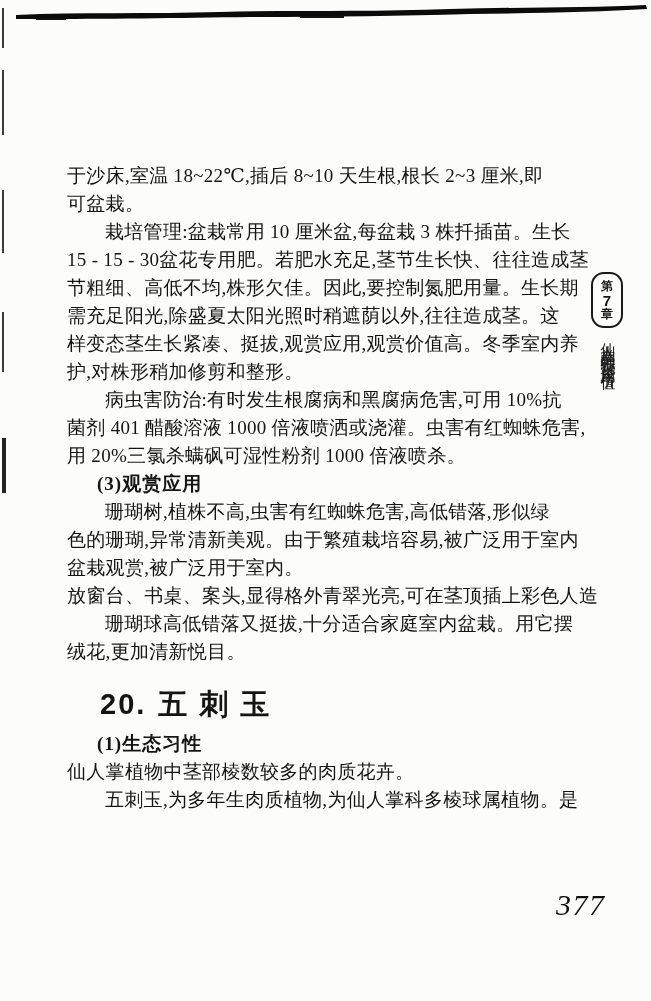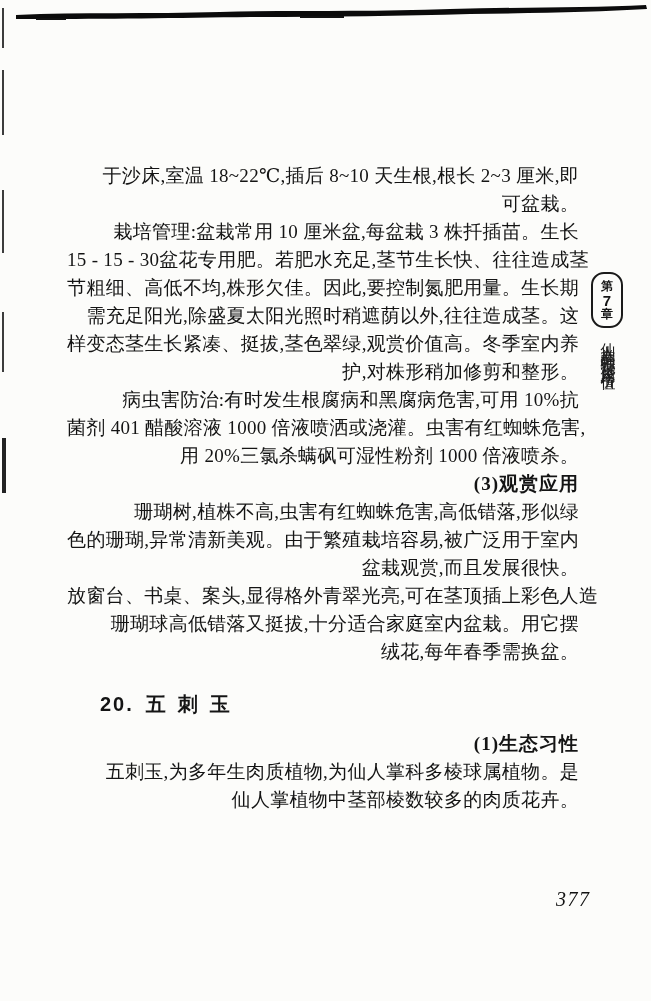--- a/index.html
+++ b/index.html
@@ -24,7 +24,7 @@
   .body-text { position:absolute; left:67px; top:162px; width:512px; }
   .line {
     font-size:19px; line-height:28px; height:28px;
-    white-space:nowrap; letter-spacing:0.3px;text-align:right;
+    white-space:nowrap; letter-spacing:0.3px;
   }
   .indent { padding-left:38px; }
   .sub-heading {

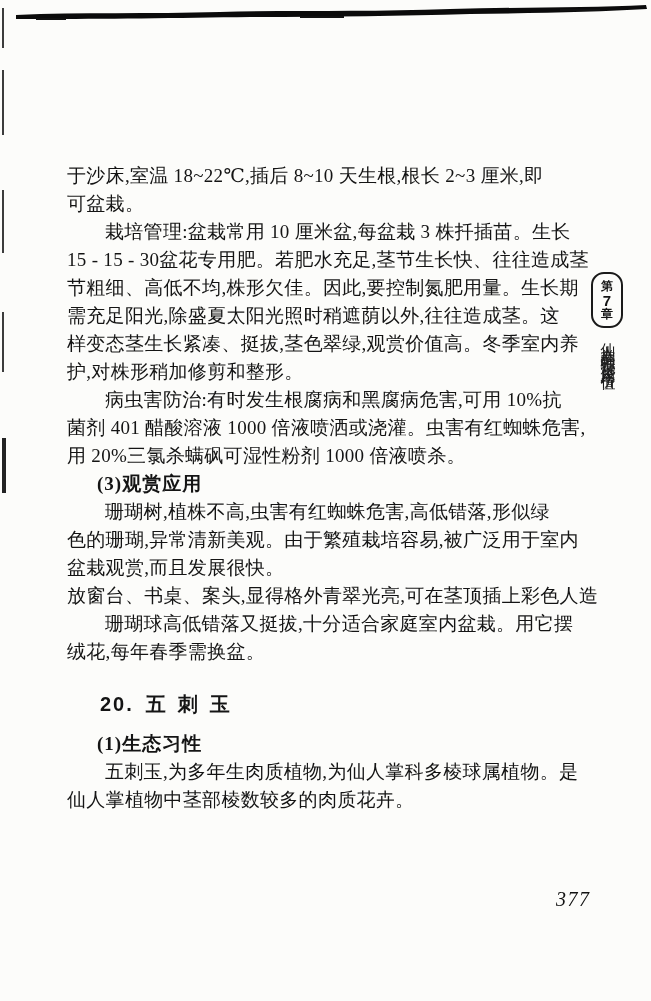--- a/index.html
+++ b/index.html
@@ -96,7 +96,7 @@
     <div class="line">15 - 15 - 30盆花专用肥。若肥水充足,茎节生长快、往往造成茎</div>
     <div class="line">节粗细、高低不均,株形欠佳。因此,要控制氮肥用量。生长期</div>
     <div class="line">需充足阳光,除盛夏太阳光照时稍遮荫以外,往往造成茎。这</div>
-    <div class="line">样变态茎生长紧凑、挺拔,茎色翠绿,观赏价值高。冬季室内养</div>
+    <div class="line">样变态茎生长紧凑、挺拔,观赏应用,观赏价值高。冬季室内养</div>
     <div class="line">护,对株形稍加修剪和整形。</div>
     <div class="line indent">病虫害防治:有时发生根腐病和黑腐病危害,可用 10%抗</div>
     <div class="line">菌剂 401 醋酸溶液 1000 倍液喷洒或浇灌。虫害有红蜘蛛危害,</div>

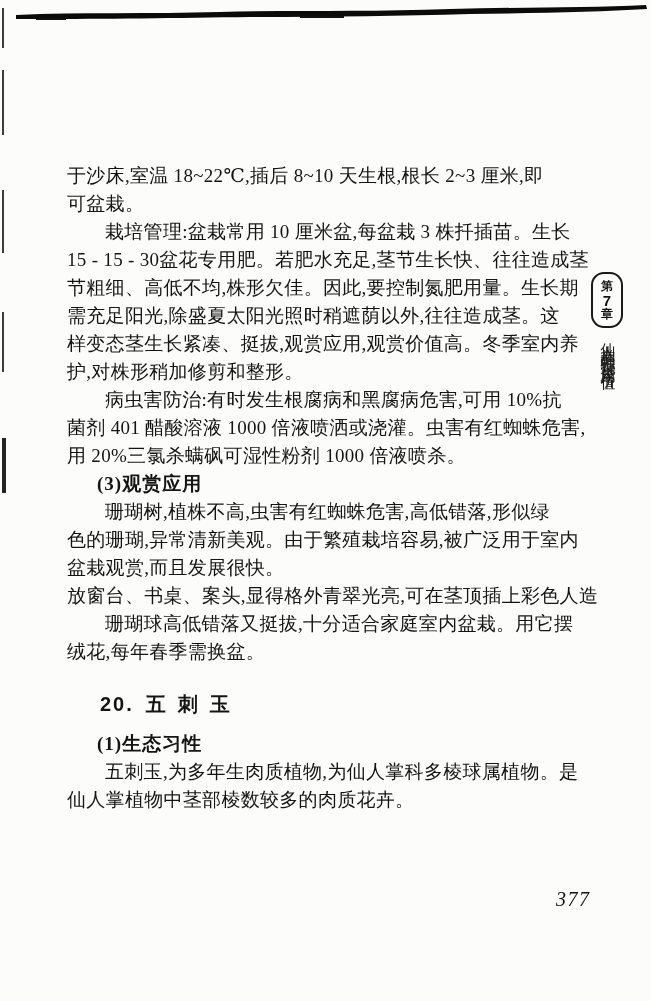--- a/index.html
+++ b/index.html
@@ -104,7 +104,7 @@
     <div class="line sub-heading">(3)观赏应用</div>
     <div class="line indent">珊瑚树,植株不高,虫害有红蜘蛛危害,高低错落,形似绿</div>
     <div class="line">色的珊瑚,异常清新美观。由于繁殖栽培容易,被广泛用于室内</div>
-    <div class="line">盆栽观赏,而且发展很快。</div>
+    <div class="line">盆栽观赏,被广泛用于室内。</div>
     <div class="line">放窗台、书桌、案头,显得格外青翠光亮,可在茎顶插上彩色人造</div>
     <div class="line indent">珊瑚球高低错落又挺拔,十分适合家庭室内盆栽。用它摆</div>
     <div class="line">绒花,每年春季需换盆。</div>

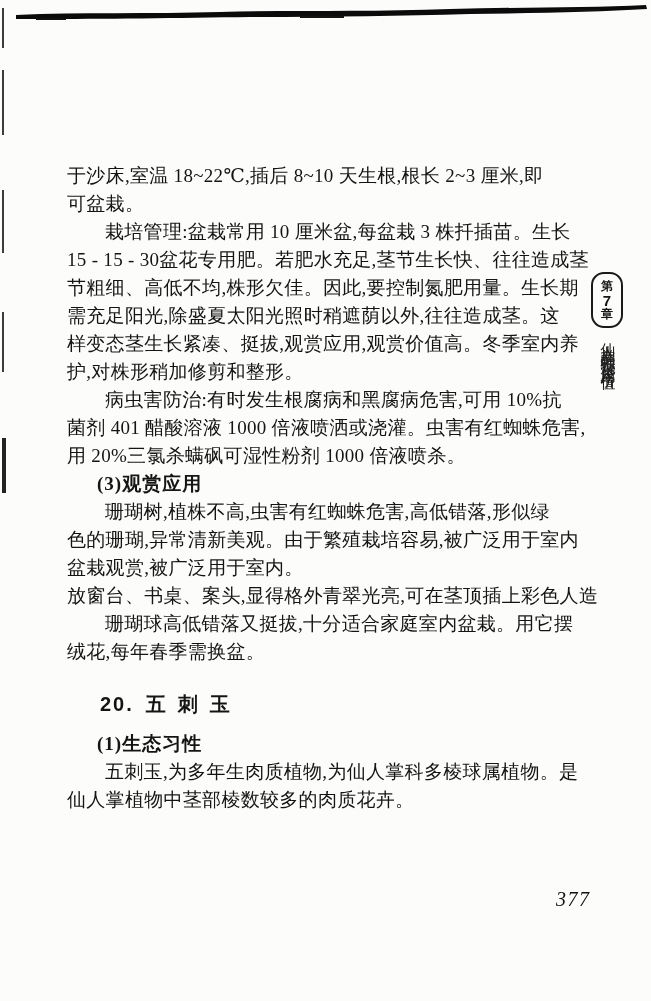--- a/index.html
+++ b/index.html
@@ -107,7 +107,7 @@
     <div class="line">盆栽观赏,被广泛用于室内。</div>
     <div class="line">放窗台、书桌、案头,显得格外青翠光亮,可在茎顶插上彩色人造</div>
     <div class="line indent">珊瑚球高低错落又挺拔,十分适合家庭室内盆栽。用它摆</div>
-    <div class="line">绒花,每年春季需换盆。</div>
+    <div class="line">绒花,更加清新悦目。</div>
 
     <div class="section-heading">
       <span class="num">20.</span><span class="title">五刺玉</span>

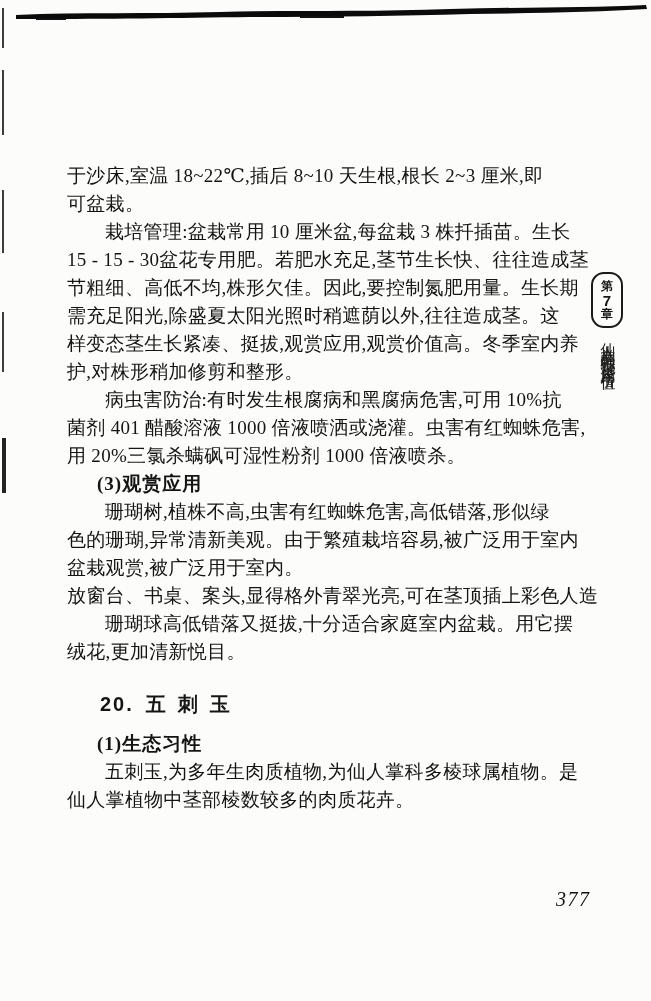--- a/index.html
+++ b/index.html
@@ -36,7 +36,7 @@
   .section-heading {
     margin-top:22px; margin-bottom:10px;
     padding-left:33px;
-    font-size:20px; line-height:32px; height:32px;
+    font-size:29px; line-height:32px; height:32px;
     font-weight:bold;
     font-family:"Liberation Sans","DejaVu Sans",sans-serif;
     white-space:nowrap;

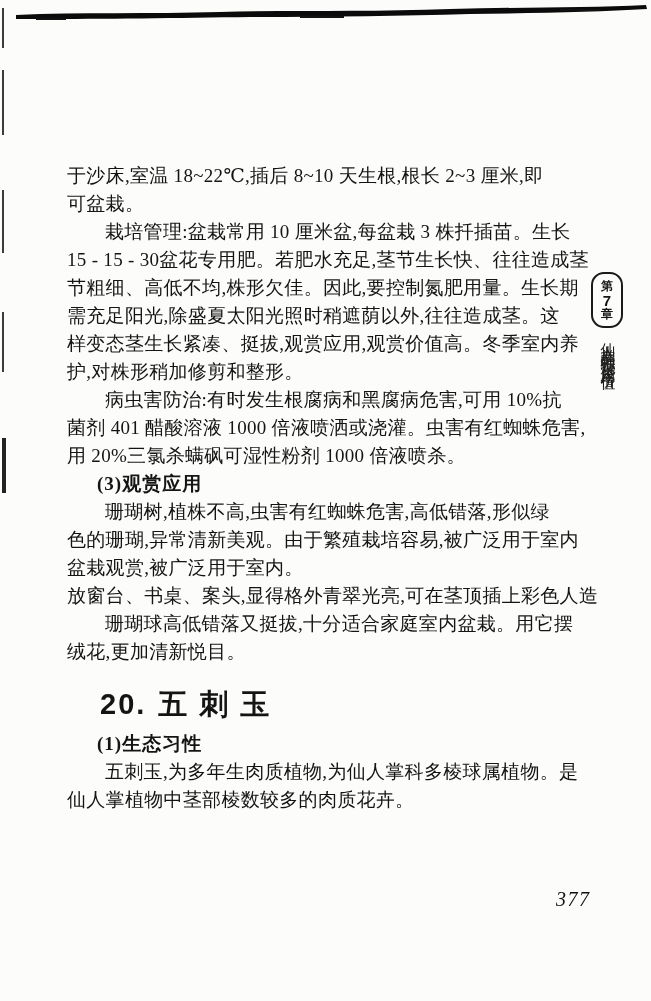--- a/index.html
+++ b/index.html
@@ -114,8 +114,8 @@
     </div>
 
     <div class="line sub-heading">(1)生态习性</div>
+    <div class="line">仙人掌植物中茎部棱数较多的肉质花卉。</div>
     <div class="line indent">五刺玉,为多年生肉质植物,为仙人掌科多棱球属植物。是</div>
-    <div class="line">仙人掌植物中茎部棱数较多的肉质花卉。</div>
   </div>
 
   <div class="chapter-badge">

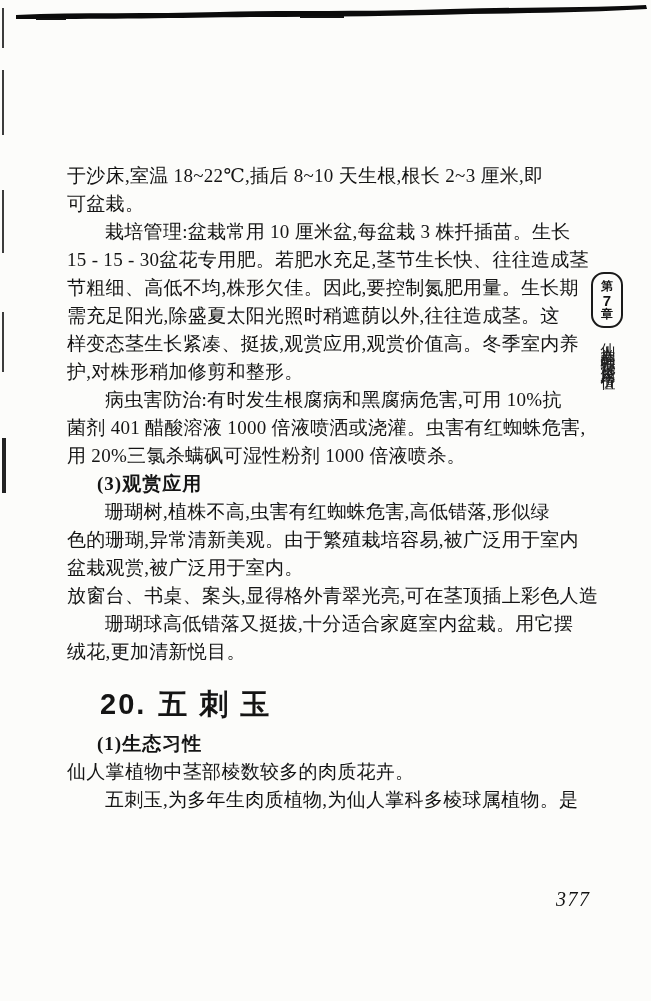--- a/index.html
+++ b/index.html
@@ -67,7 +67,7 @@
   
   .page-number {
     position:absolute; left:556px; top:888px;
-    font-style:italic; font-size:20px; letter-spacing:1.5px;
+    font-style:italic; font-size:30px; letter-spacing:1.5px;
     color:#111;
   }
 </style>

